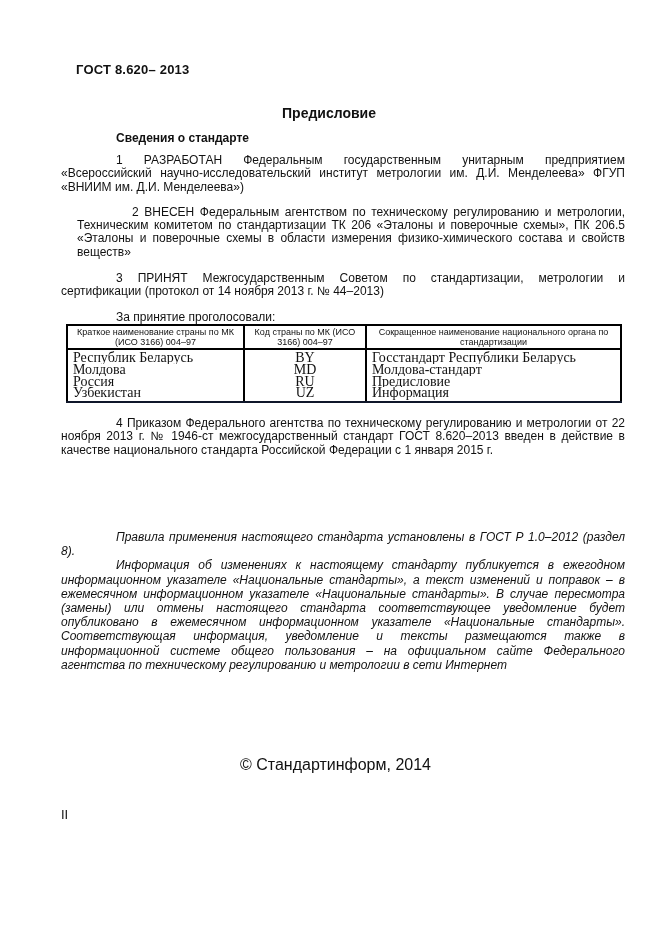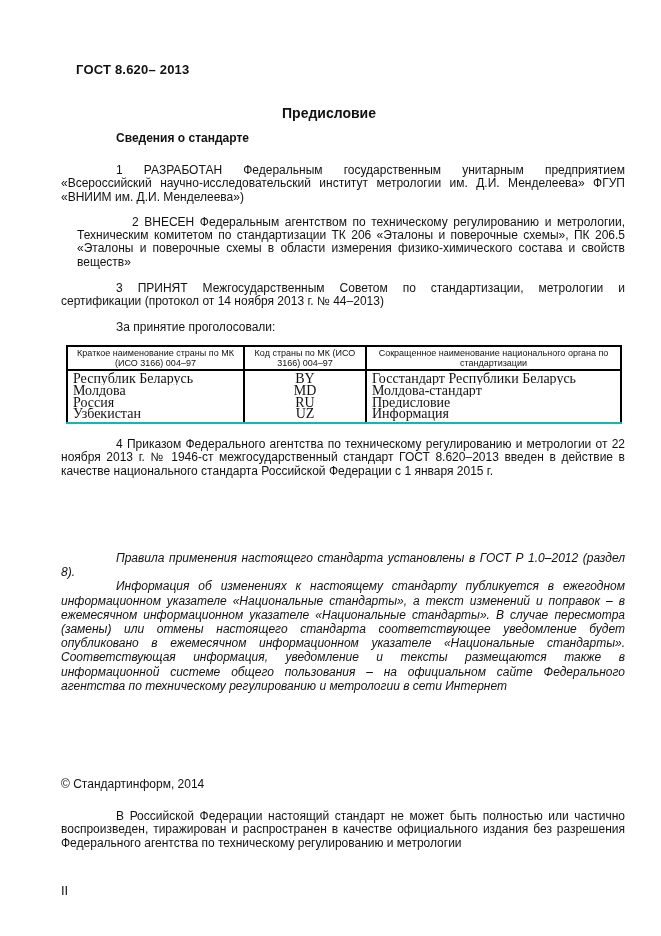--- a/index.html
+++ b/index.html
@@ -38,7 +38,7 @@
     text-align: justify;
     text-indent: 55px;
   }
-  .clause-1 { margin-top: 19px; }
+  .clause-1 { margin-top: 9px; }
   .clause-2 { margin-top: 12px; margin-left: 16px; }
   .clause-3 { margin-top: 13px; }
   .vote-intro { margin-top: 12px; }

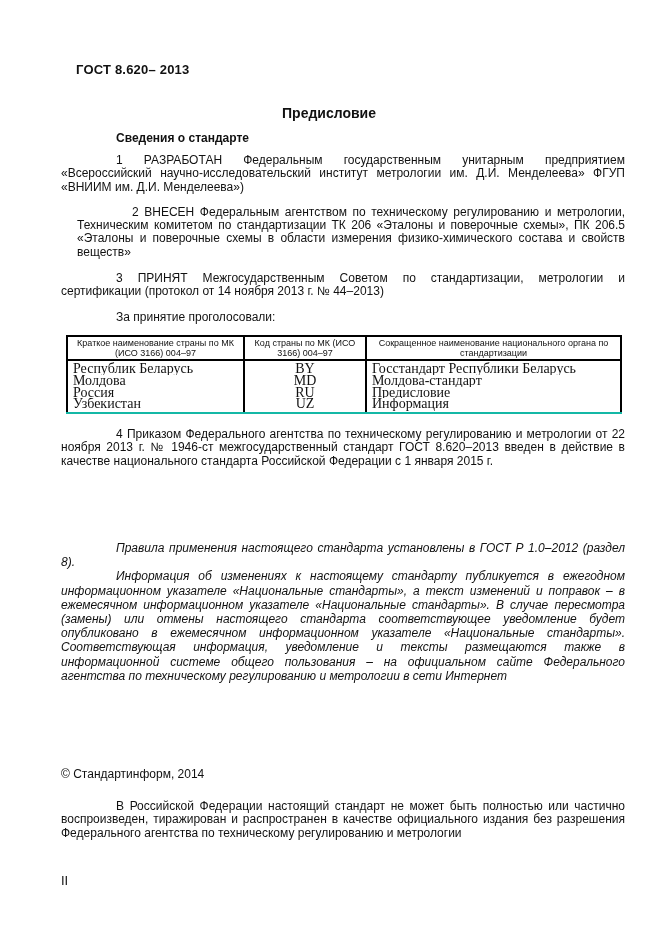--- a/index.html
+++ b/index.html
@@ -45,7 +45,7 @@
   .clause-4 { margin-top: 14px; }
   .clause-5 { margin-top: 15px; }
   .vote-table {
-    margin-top: 11px; margin-left: 5px;
+    margin-left: 5px;
     border-collapse: collapse;
     width: 554px;
     table-layout: fixed;

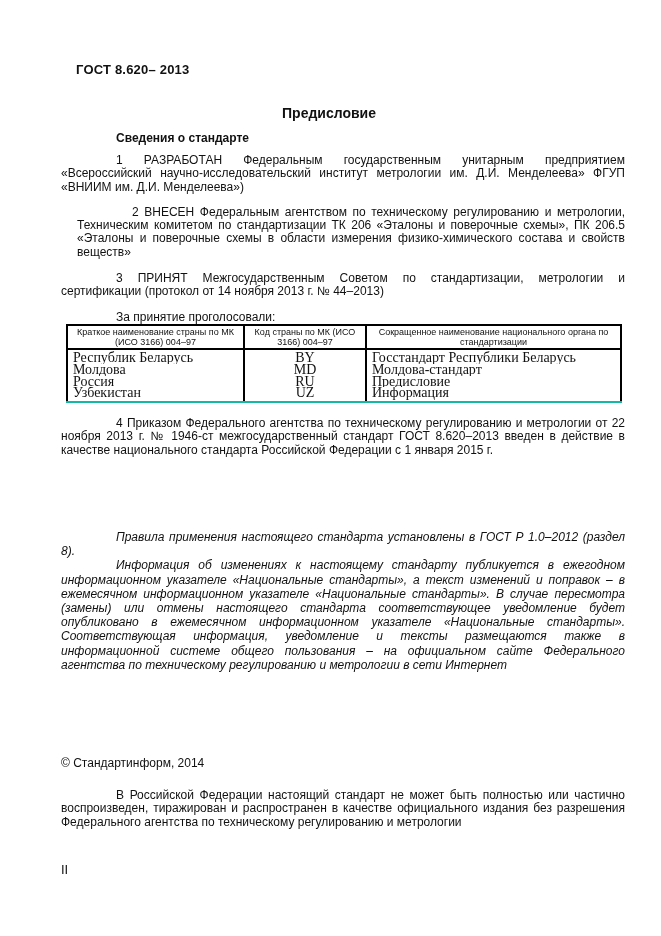--- a/index.html
+++ b/index.html
@@ -66,7 +66,7 @@
     white-space: nowrap; overflow: hidden; font-family: Liberation Serif, serif;
   }
   .vote-table tr.first-data td { padding-top: 2px; }
-  .vote-table tr.last-data td { border-bottom: 2px solid #14b8a6; padding-bottom: 2px; }
+  .vote-table tr.last-data td { border-bottom: 2px solid #0f172a; padding-bottom: 2px; }
   .col-country { width: 177px; }
   .col-code { width: 122px; }
   .col-body   { width: 255px; }

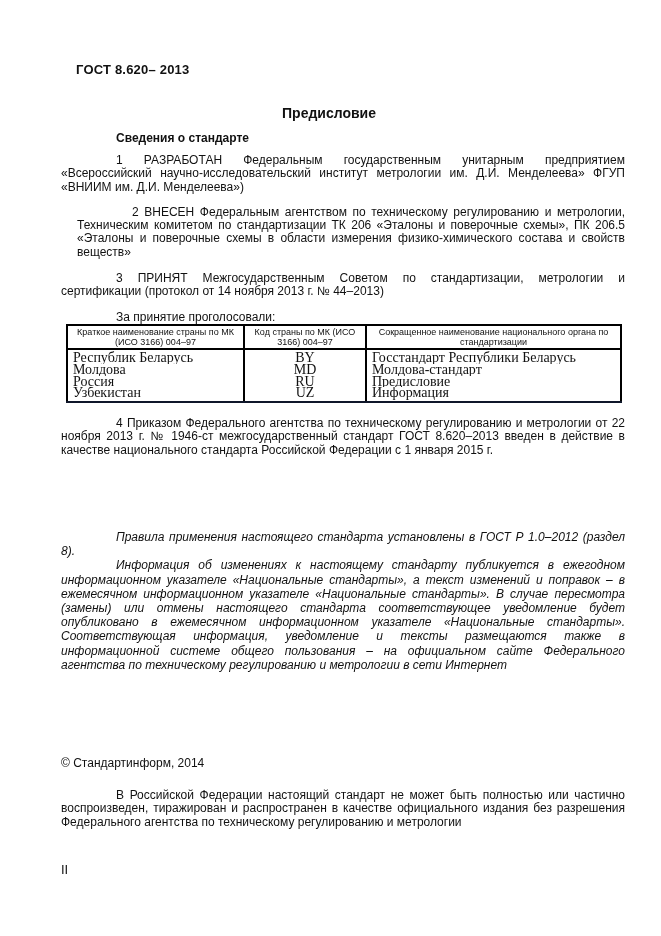--- a/index.html
+++ b/index.html
@@ -80,8 +80,8 @@
   .rules-p1 { margin-top: 73px; }
   .rules-p2 { margin-top: 0; }
   .copyright {
-    font-size: 12px;
-    text-align: left;
+    font-size: 16px;
+    text-align: center;
     padding-right: 15px;
     margin-top: 84px;
   }

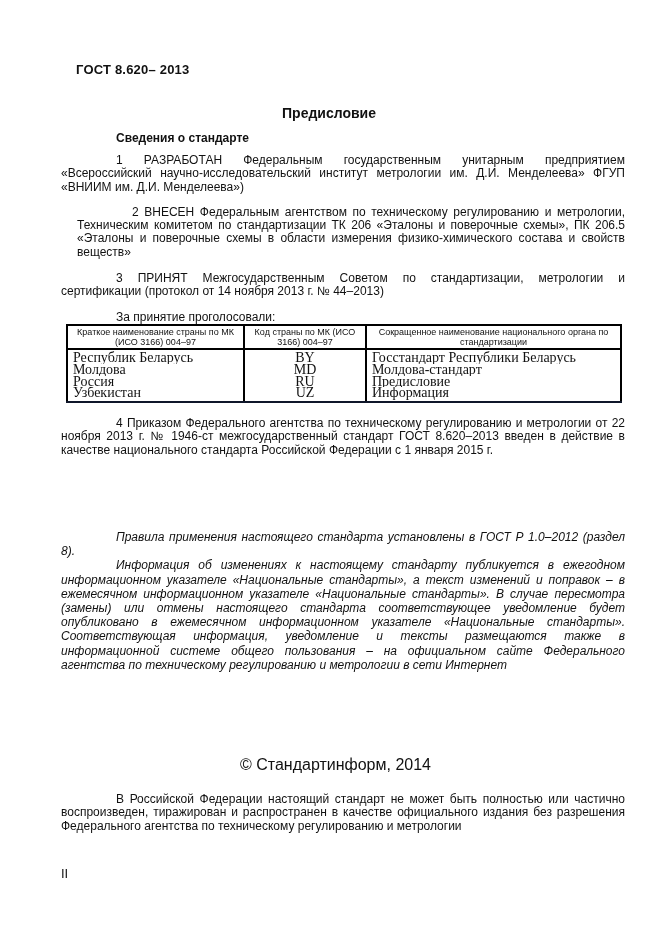--- a/index.html
+++ b/index.html
@@ -156,7 +156,6 @@
 
   <p class="copyright">© Стандартинформ, 2014</p>
 
-  <p class="body-p notice">В Российской Федерации настоящий стандарт не может быть полностью или частично воспроизведен, тиражирован и распространен в качестве официального издания без разрешения Федерального агентства по техническому регулированию и метрологии</p>
 
   <p class="page-number">II</p>
 

